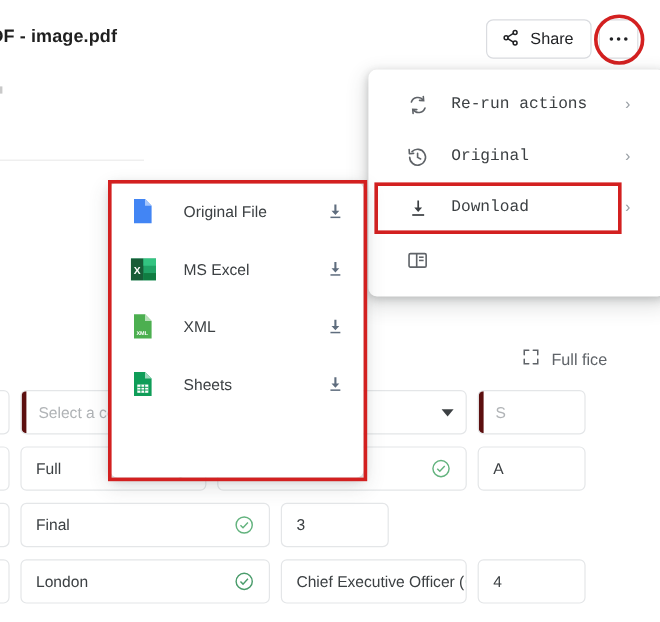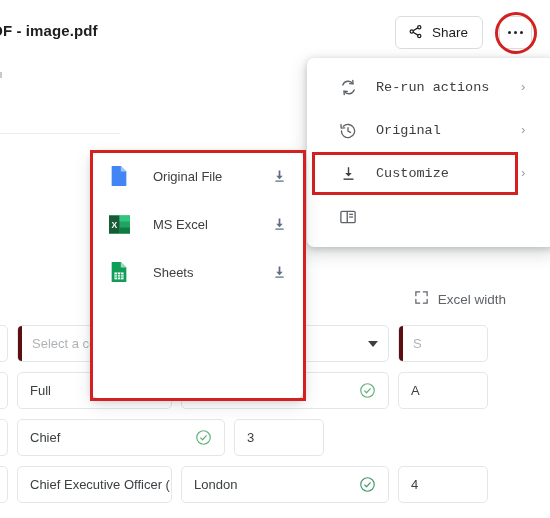--- a/index.html
+++ b/index.html
@@ -19,7 +19,7 @@
   }
   .header-actions {
     position: absolute; right: 18px; top: 16px;
-    display: flex; align-items: flex-end; gap: 16px; margin-left: 12px;
+    display: flex; align-items: flex-end; gap: 6px; margin-left: 12px;
   }
   .share-btn {
     display: flex; align-items: center; gap: 9px;

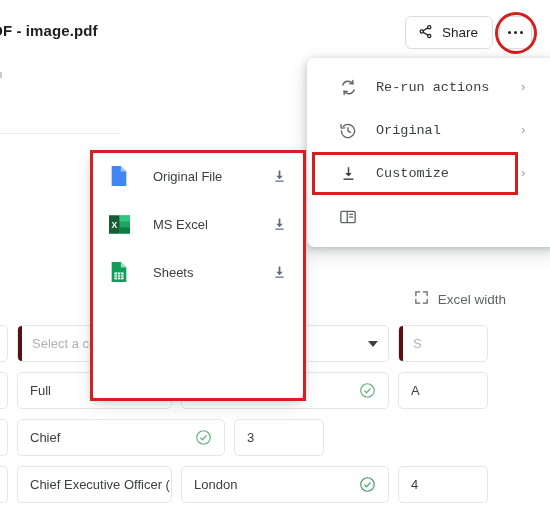--- a/index.html
+++ b/index.html
@@ -200,7 +200,7 @@
           <rect x="5" y="19" width="14" height="2" fill="#3c4043"></rect>
         </svg>
       </span>
-      <span class="menu-label">Customize</span>
+      <span class="menu-label">Download</span>
       <span class="chev">›</span>
     </div>
 

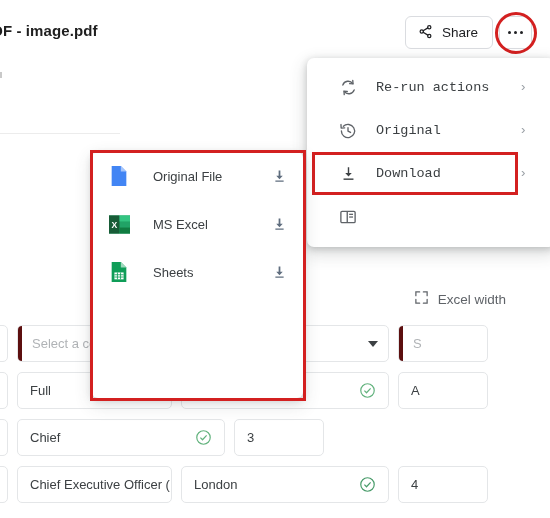--- a/index.html
+++ b/index.html
@@ -256,6 +256,22 @@
       </span>
     </div>
 
+    <div class="sub-item">
+      <span class="sub-ico">
+        <svg width="20" height="22" viewBox="0 0 20 24">
+          <path d="M2 1h10l6 6v16H2z" fill="#4caf50"></path>
+          <path d="M12 1l6 6h-6z" fill="#b6e0b8"></path>
+          <text x="9.5" y="20" font-family="'Liberation Sans',sans-serif" font-size="5" font-weight="700" fill="#fff" text-anchor="middle">XML</text>
+        </svg>
+      </span>
+      <span class="sub-label">XML</span>
+      <span class="dl-ico">
+        <svg width="15" height="16" viewBox="0 0 24 24">
+          <path d="M10.6 3h2.8v8.4h3.8L12 17 6.8 11.4h3.8z" fill="#5f6d7e"></path>
+          <rect x="5.4" y="19.2" width="13.2" height="2" fill="#5f6d7e"></rect>
+        </svg>
+      </span>
+    </div>
 
     <div class="sub-item">
       <span class="sub-ico">

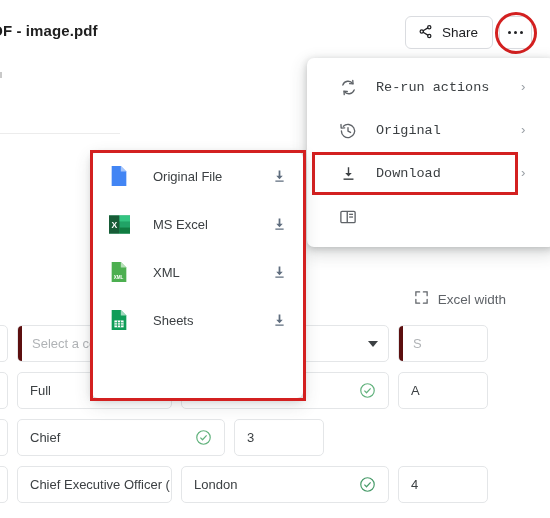--- a/index.html
+++ b/index.html
@@ -307,7 +307,7 @@
           <polyline points="9,21 3,21 3,15"></polyline>
       </svg>
     </span>
-    <span>Excel width</span>
+    <span>Full fice</span>
   </div>
 
   <div class="table">

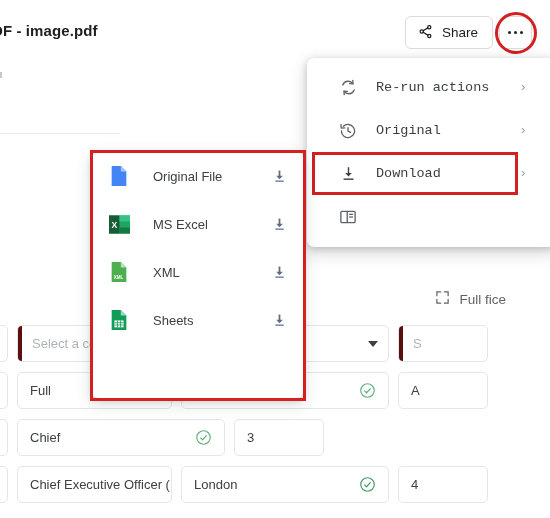--- a/index.html
+++ b/index.html
@@ -364,7 +364,7 @@
         
       </div>
       <div class="cell c-off">
-        <span>Chief</span>
+        <span>Final</span>
         <span class="cmark">
           <svg width="17" height="17" viewBox="0 0 24 24" fill="none" stroke="#63b37e" stroke-width="1.7">
             <circle cx="12" cy="12" r="9.5"></circle>

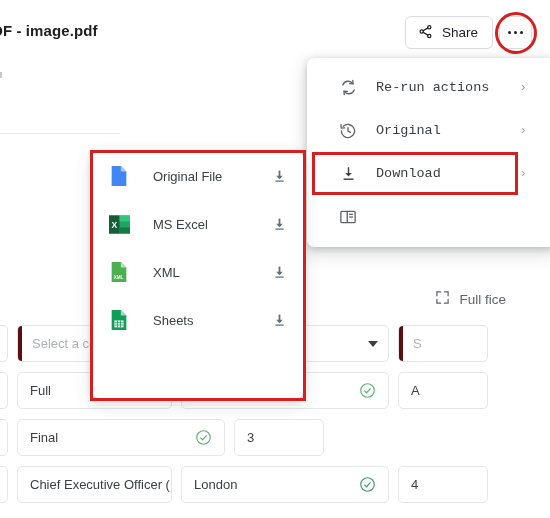--- a/index.html
+++ b/index.html
@@ -381,6 +381,15 @@
       <div class="cell cell-check">
         
       </div>
+      <div class="cell c-off">
+        <span>London</span>
+        <span class="cmark">
+          <svg width="17" height="17" viewBox="0 0 24 24" fill="none" stroke="#4a9c6b" stroke-width="1.7">
+            <circle cx="12" cy="12" r="9.5"></circle>
+              <polyline points="7.6,12.2 10.6,15.2 16.4,9"></polyline>
+          </svg>
+        </span>
+      </div>
       <div class="cell c-pos">
         <span>Chief Executive Officer (</span>
         <span class="cmark">
@@ -390,15 +399,6 @@
           </svg>
         </span>
       </div>
-      <div class="cell c-off">
-        <span>London</span>
-        <span class="cmark">
-          <svg width="17" height="17" viewBox="0 0 24 24" fill="none" stroke="#4a9c6b" stroke-width="1.7">
-            <circle cx="12" cy="12" r="9.5"></circle>
-              <polyline points="7.6,12.2 10.6,15.2 16.4,9"></polyline>
-          </svg>
-        </span>
-      </div>
       <div class="cell c-age">
         <span>4</span>
       </div>

